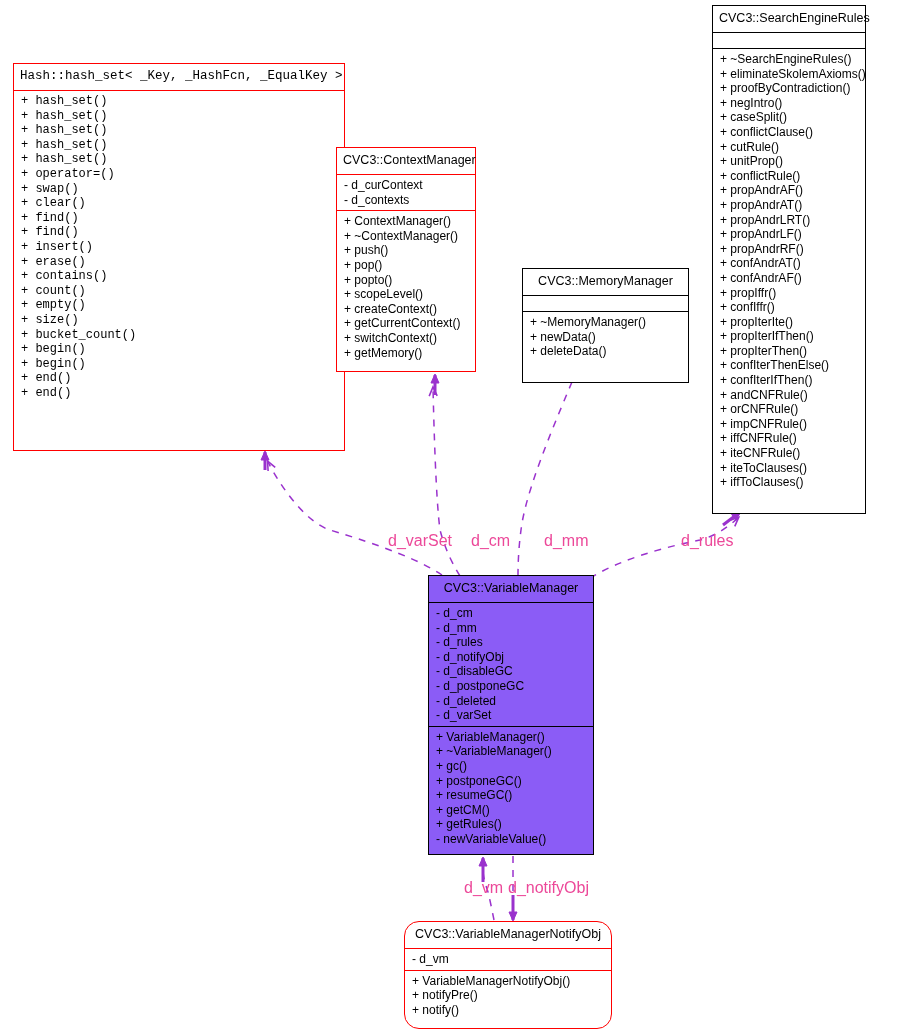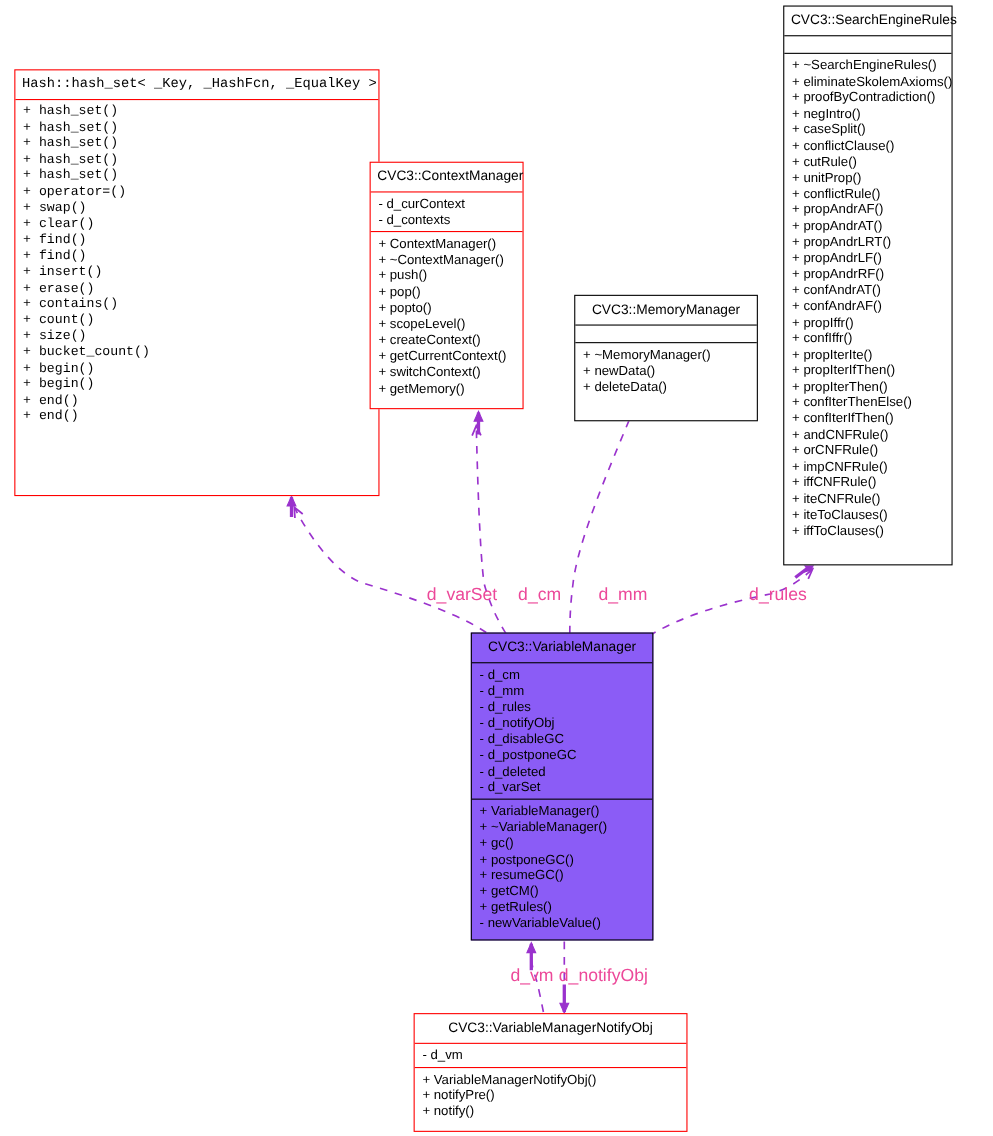--- a/index.html
+++ b/index.html
@@ -133,6 +133,7 @@
       <div class="member">+ erase()</div>
       <div class="member">+ contains()</div>
       <div class="member">+ count()</div>
+      <div class="member">+ empty()</div>
       <div class="member">+ size()</div>
       <div class="member">+ bucket_count()</div>
       <div class="member">+ begin()</div>

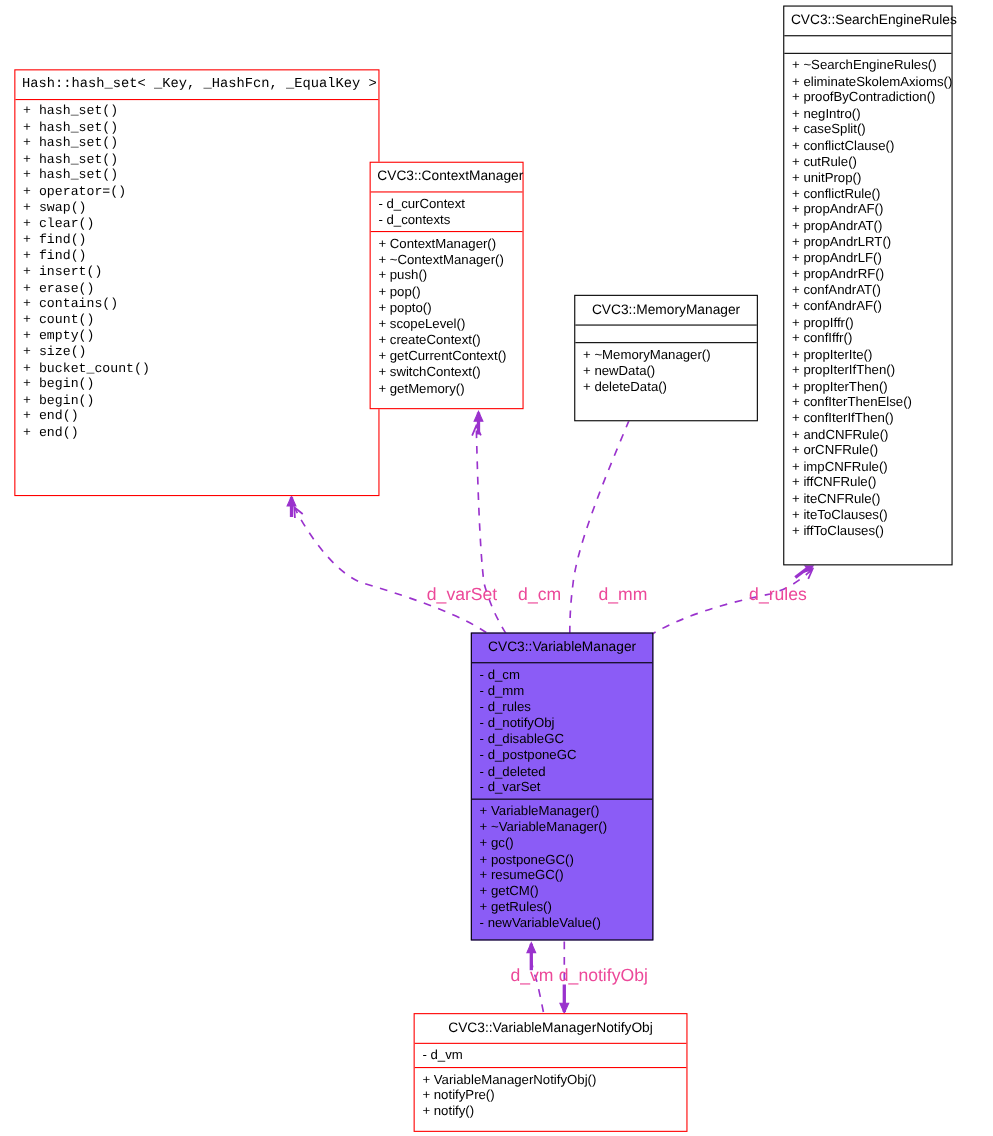--- a/index.html
+++ b/index.html
@@ -234,7 +234,7 @@
     </div>
   </div>
 
-  <div class="uml-box" style="left:376px; top:921px; width:249px; height:108px;">
+  <div class="uml-box" style="left:404px; top:921px; width:208px; height:108px;border-radius:15px;">
     <div class="compartment cls-title">CVC3::VariableManagerNotifyObj</div>
     <div class="compartment">
       <div class="member">- d_vm</div>

